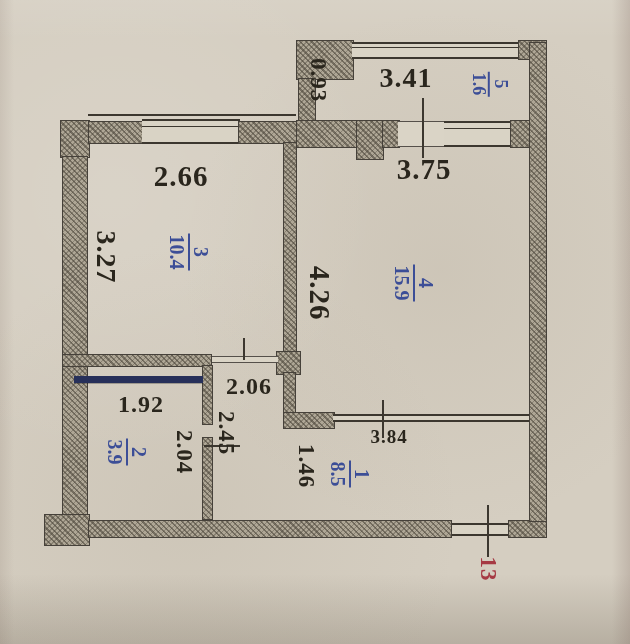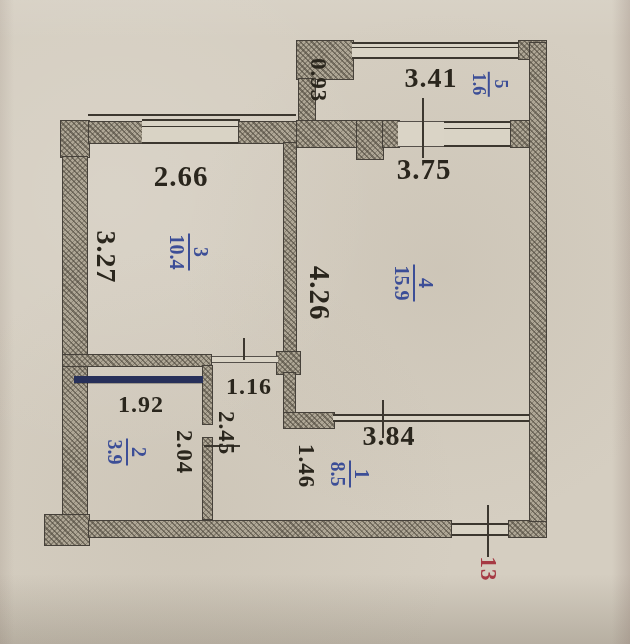--- a/index.html
+++ b/index.html
@@ -109,7 +109,7 @@
   <div class="dline" style="left:243px;top:338px;width:2px;height:22px"></div>
   <div class="dline" style="left:204px;top:445px;width:36px;height:2px"></div>
 
-  <div class="dim" style="left:431px;top:78px">3.41</div>
+  <div class="dim" style="left:406px;top:78px">3.41</div>
   <div class="dim v fs23" style="left:318px;top:80px">0.93</div>
   <div class="dim fs29" style="left:181px;top:176px">2.66</div>
   <div class="dim fs29" style="left:424px;top:169px">3.75</div>

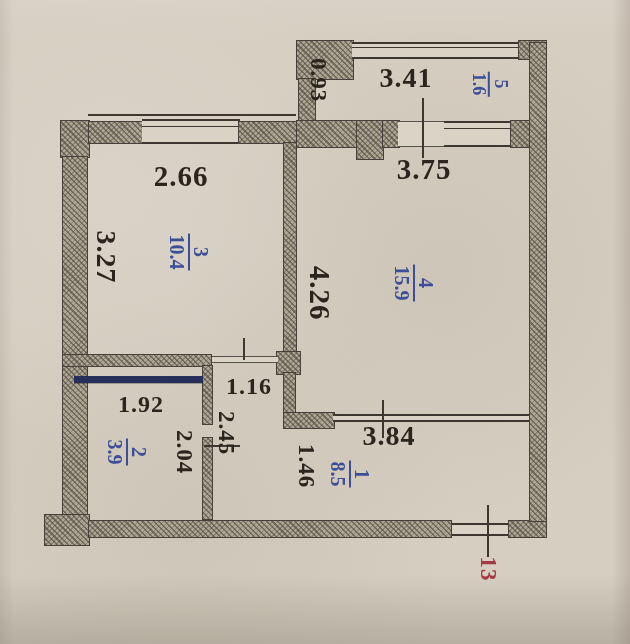--- a/index.html
+++ b/index.html
@@ -115,7 +115,7 @@
   <div class="dim fs29" style="left:424px;top:169px">3.75</div>
   <div class="dim v" style="left:106px;top:257px">3.27</div>
   <div class="dim v fs29" style="left:319px;top:293px">4.26</div>
-  <div class="dim fs24" style="left:249px;top:386px">1.16</div>
+  <div class="dim fs24" style="left:249px;top:386px">2.06</div>
   <div class="dim fs24" style="left:141px;top:404px">1.92</div>
   <div class="dim v fs23" style="left:184px;top:452px">2.04</div>
   <div class="dim v fs23" style="left:226px;top:433px">2.45</div>

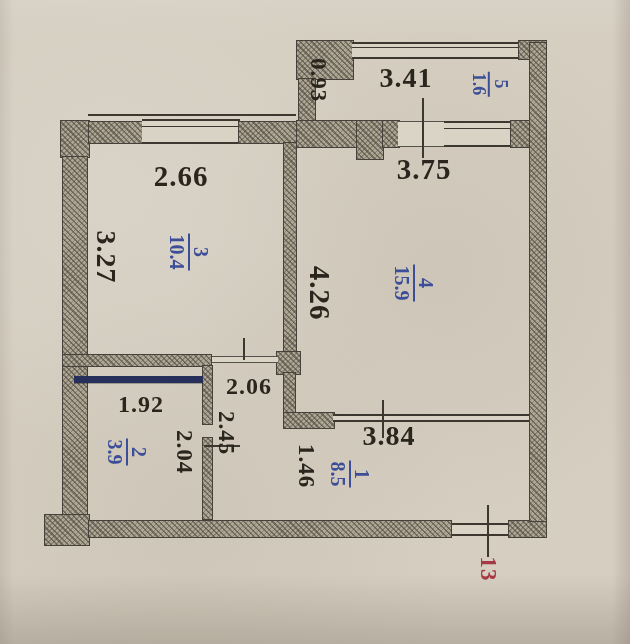--- a/index.html
+++ b/index.html
@@ -46,7 +46,7 @@
     transform:translate(-50%,-50%);white-space:nowrap;letter-spacing:1px;line-height:1;
   }
   .dim.v{transform:translate(-50%,-50%) rotate(90deg);}
-  .fs29{font-size:29px}.fs25{font-size:28px}.fs24{font-size:24px}.fs23{font-size:23px}
+  .fs29{font-size:29px}.fs25{font-size:19px}.fs24{font-size:24px}.fs23{font-size:23px}
   .red{color:#a63a44;}
   .rlabel{
     position:absolute;transform:translate(-50%,-50%) rotate(90deg);

